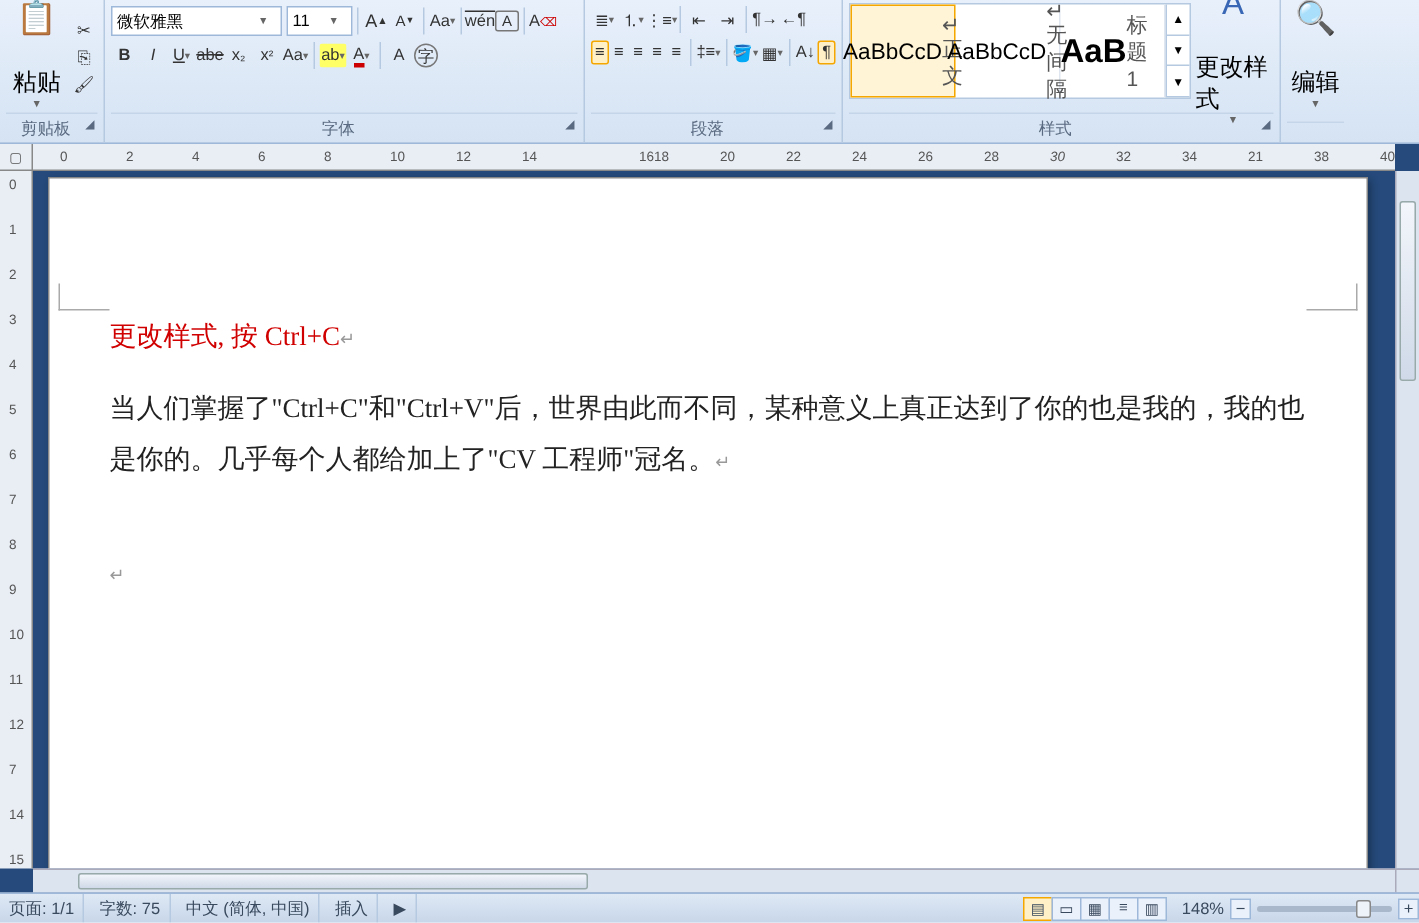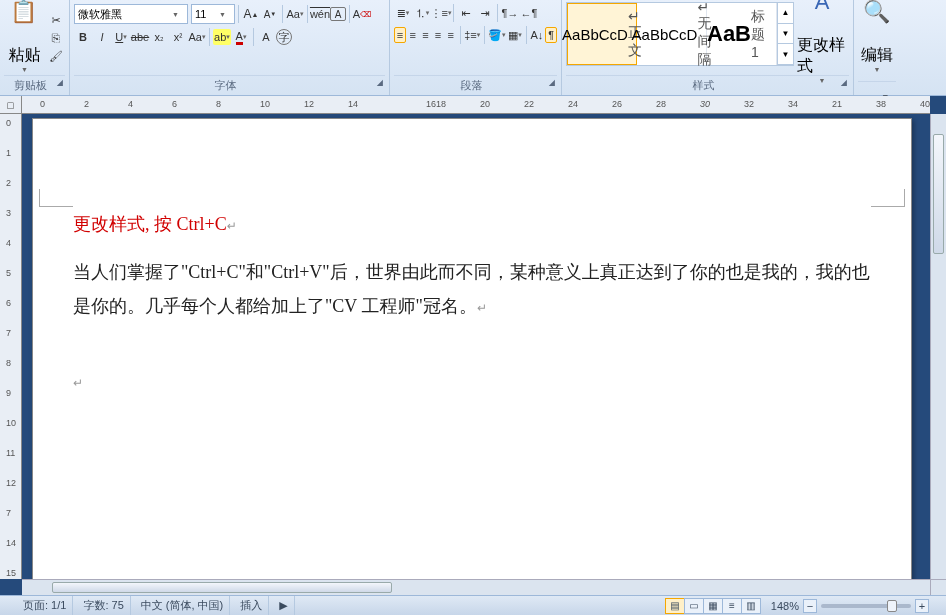--- a/index.html
+++ b/index.html
@@ -58,7 +58,7 @@
   .ret { color: #999; font-size: 12px; }
 
   
-  .statusbar { position: absolute; bottom: 0; left: 0; right: 0; height: 20px; background: linear-gradient(#dfe9f5,#c7d6e9); border-top: 1px solid #9db8d9; display: flex; align-items: center; font-size: 11px; color: #3a4a5e; padding: 0 17px; gap: 4px; }
+  .statusbar { position: absolute; bottom: 0; left: 0; right: 0; height: 20px; background: linear-gradient(#dfe9f5,#c7d6e9); border-top: 1px solid #9db8d9; display: flex; align-items: center; font-size: 11px; color: #3a4a5e; padding: 0 0; gap: 4px; }
   .statusbar .cell { padding: 0 6px; border-right: 1px solid #b5c9e0; height: 100%; display: flex; align-items: center; cursor: pointer; }
   .views { display: flex; margin-left: auto; }
   .viewbtn { width: 20px; height: 16px; border: 1px solid #9db8d9; background: #eaf1fa; margin-left: -1px; display:flex; align-items:center; justify-content:center; font-size:10px; cursor:pointer;}

